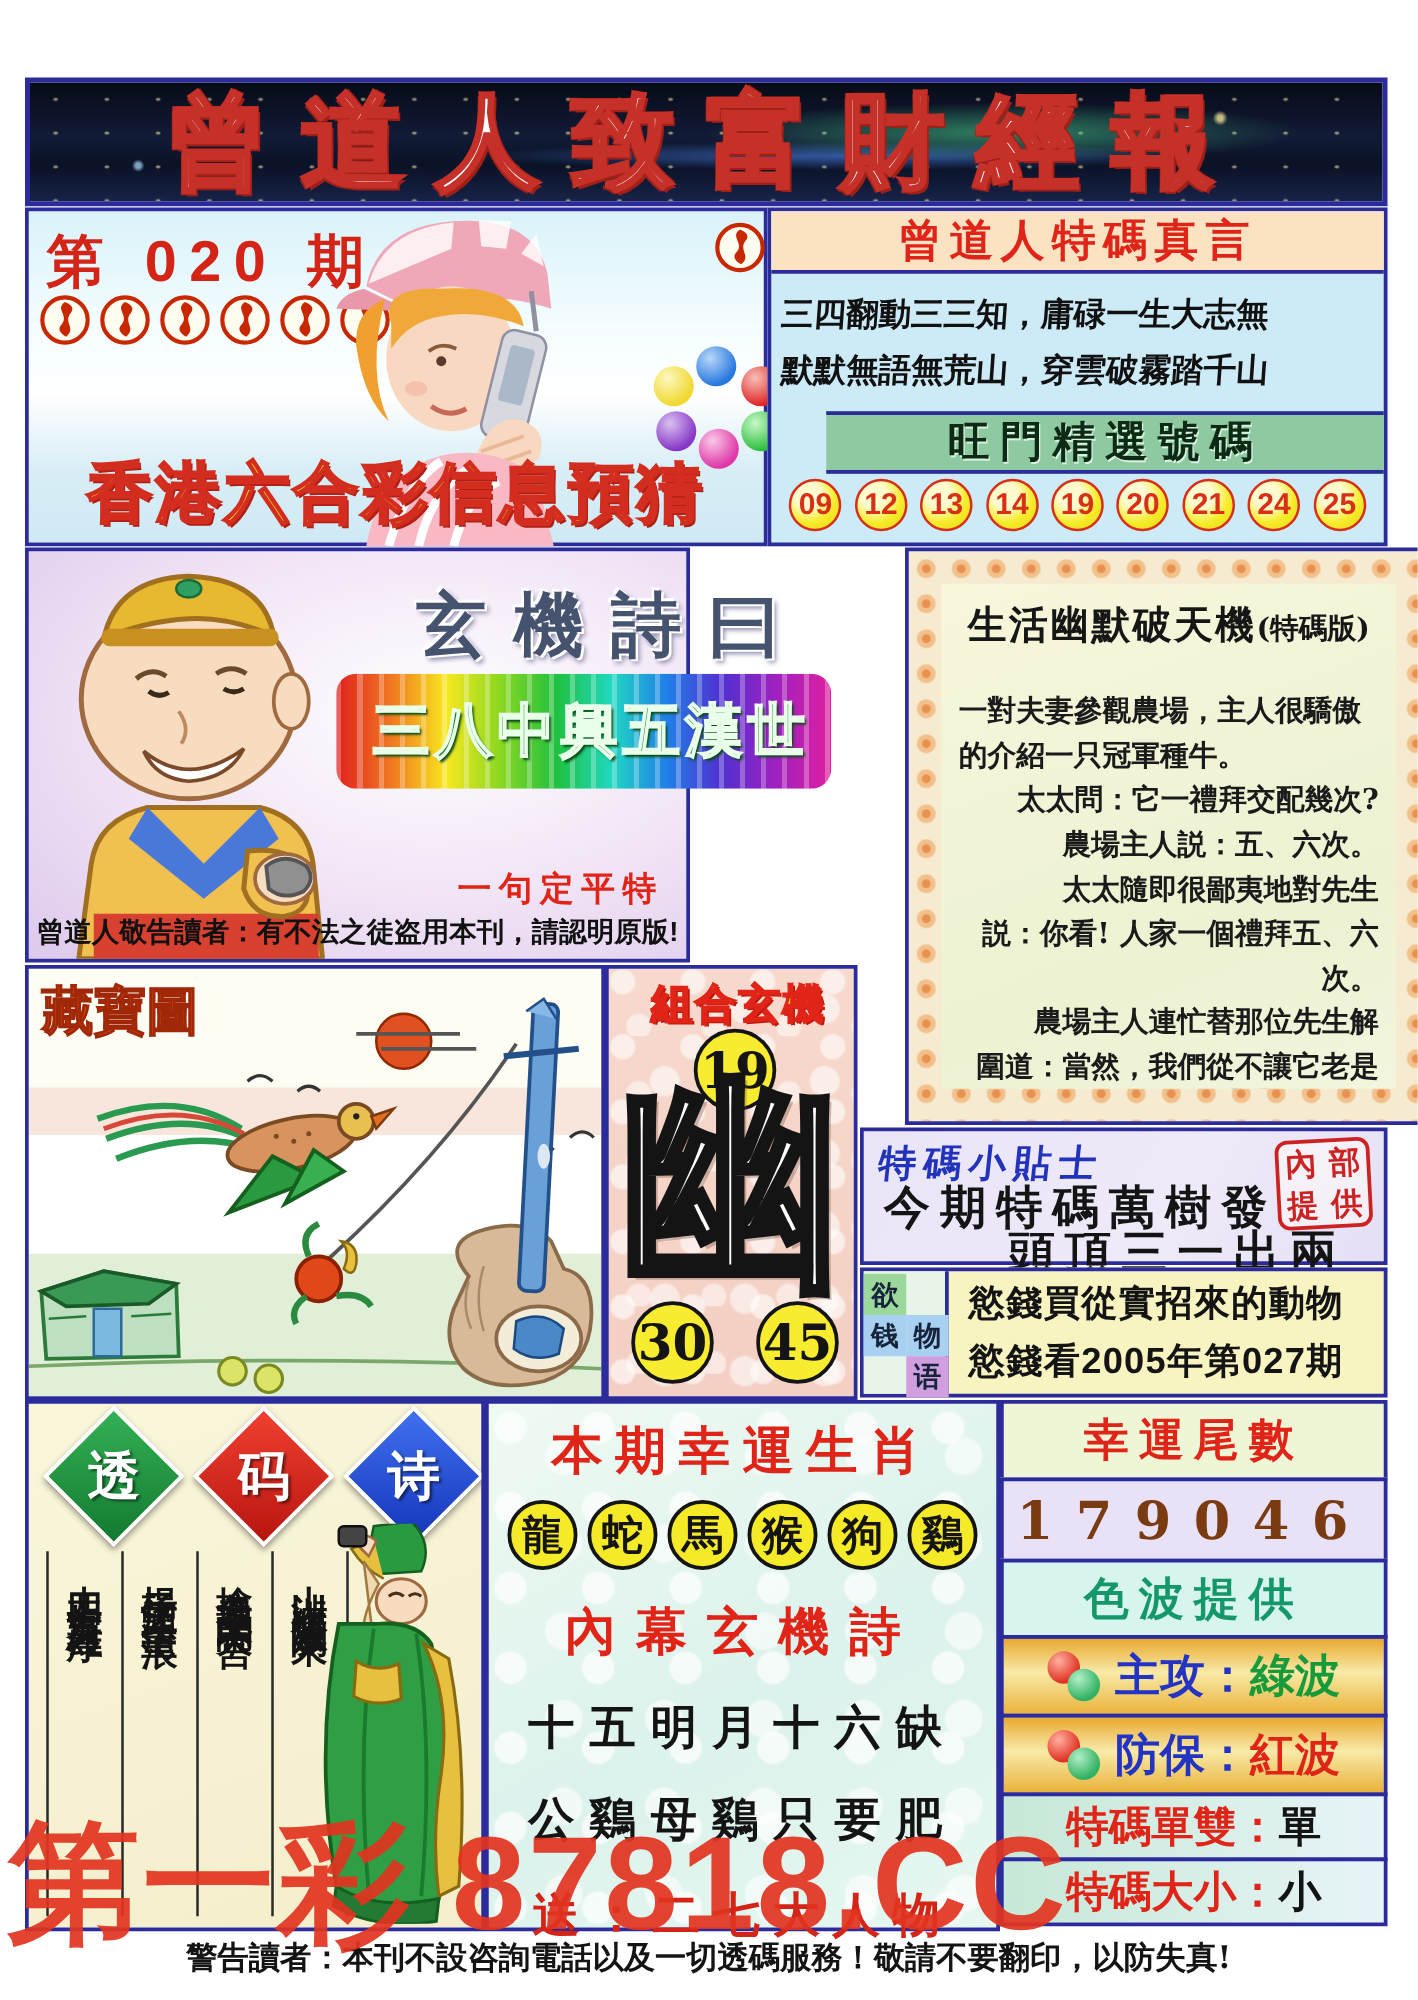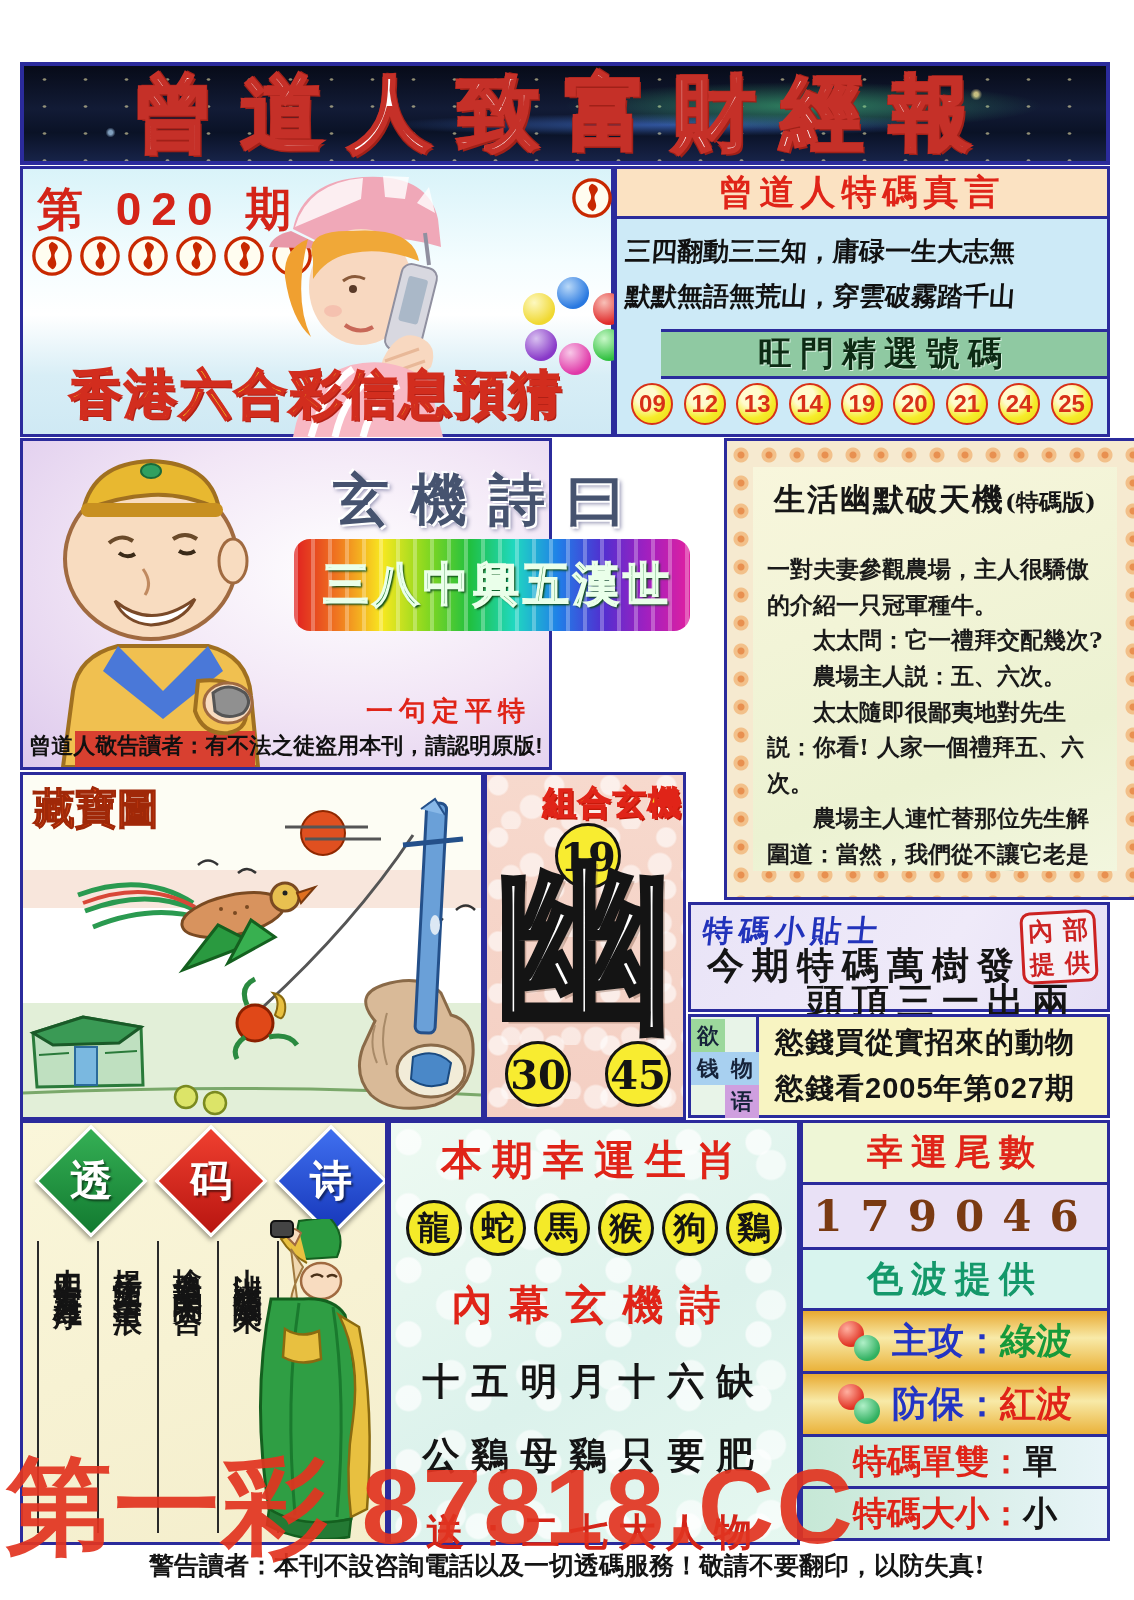--- a/index.html
+++ b/index.html
@@ -58,7 +58,7 @@
     background:radial-gradient(ellipse at 62% 40%, #ffffff 0%, #f2e6f6 50%, #ddc9ec 100%); }
   .poem-title { position:absolute; left:310px; top:22px; color:#46536f; font-weight:bold; font-size:56px; letter-spacing:22px;
     text-shadow:2px 2px 0 #ffffff, -2px -2px 0 #ffffff, 3px 3px 4px #8888aa; white-space:nowrap; }
-  .rainbow-bar { position:absolute; left:271px; top:98px; width:396px; height:92px; border-radius:16px;
+  .rainbow-bar { position:absolute; left:246px; top:98px; width:396px; height:92px; border-radius:16px;
     background:
       repeating-linear-gradient(90deg, rgba(255,255,255,.28) 0 4px, transparent 4px 17px),
       linear-gradient(90deg,#e02020,#f07820,#f8e820,#88d820,#20c040,#20d8c0,#2080e8,#5030d0,#a020c0,#e020a0);

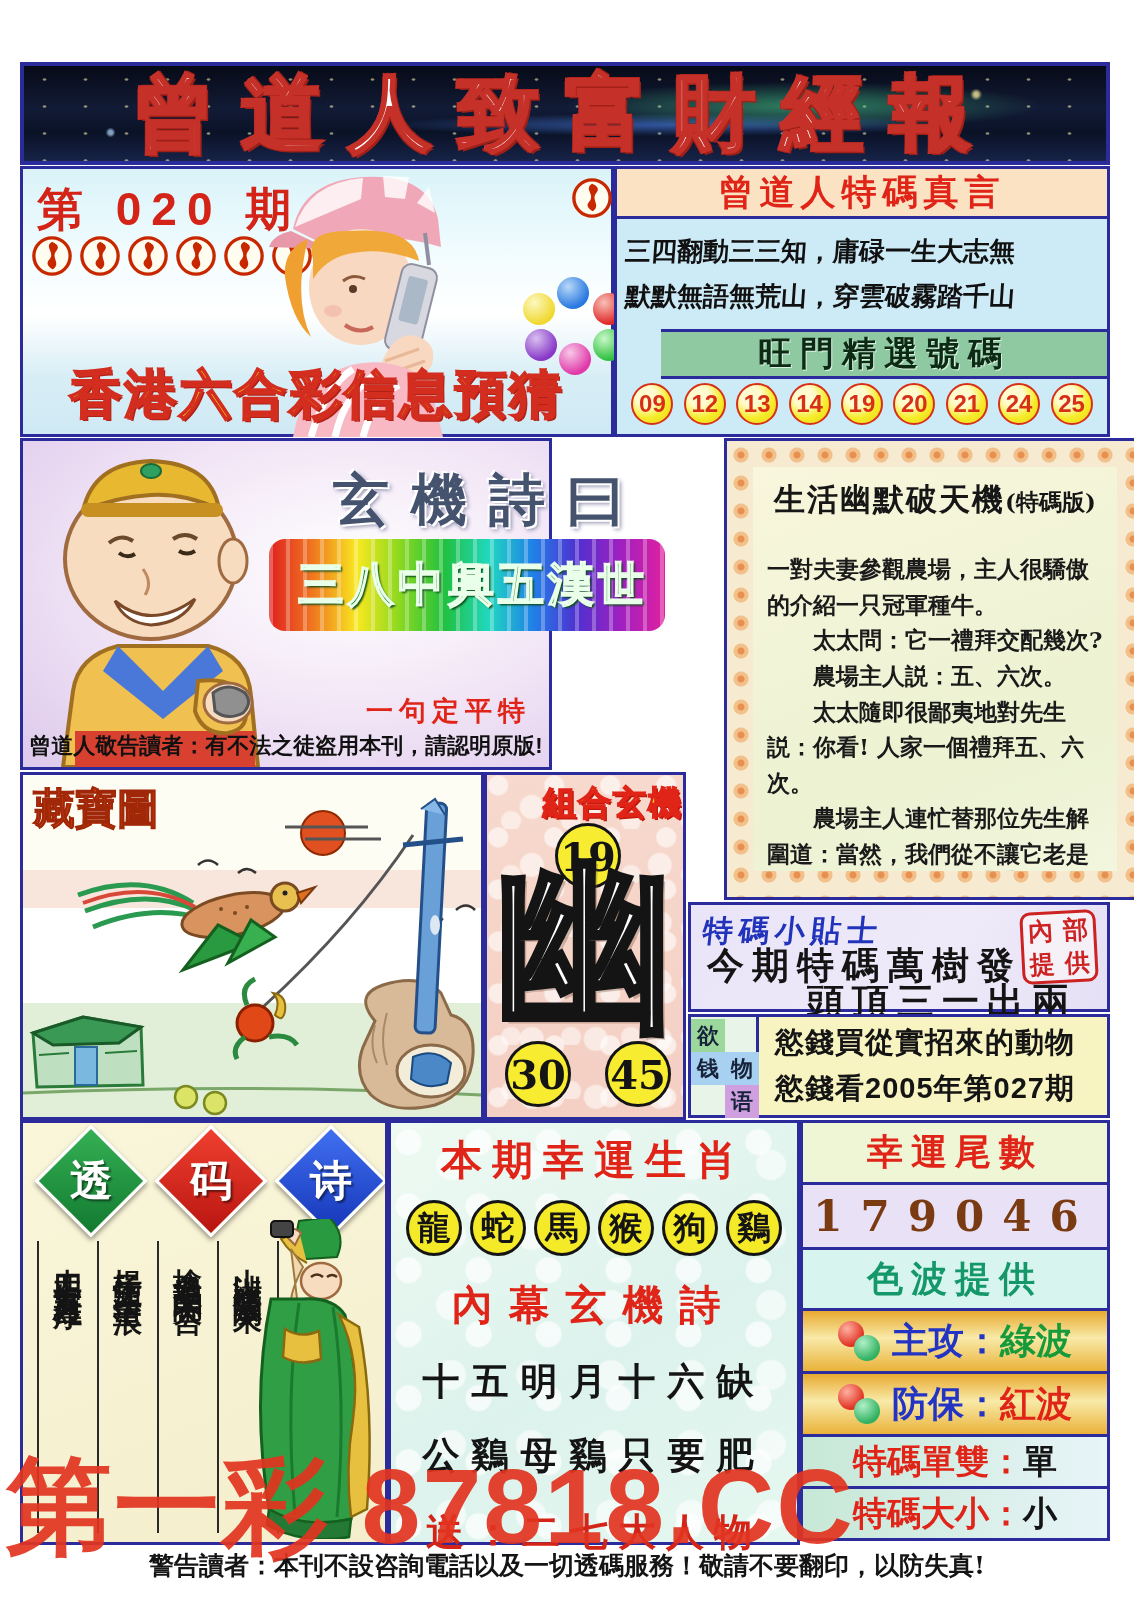--- a/index.html
+++ b/index.html
@@ -81,7 +81,7 @@
   .humor-title .suffix { font-size:23px; letter-spacing:0; }
   .humor-body { position:relative; z-index:2; margin-top:30px; padding:0 4px; }
   .humor-body p { color:#1a1a1a; font-weight:bold; font-size:23px; line-height:1.55; font-family:"DejaVu Serif", serif; }
-  .humor-body p.indent { text-indent:2em; }
+  .humor-body p.indent { text-indent:2em;text-align:right; }
   .humor-wm { position:absolute; left:50%; top:50%; transform:translate(-50%,-50%); z-index:1;
     writing-mode:vertical-rl; font-size:250px; font-weight:bold; color:transparent;
     -webkit-text-stroke:2px rgba(140,140,140,.30); line-height:.9; }

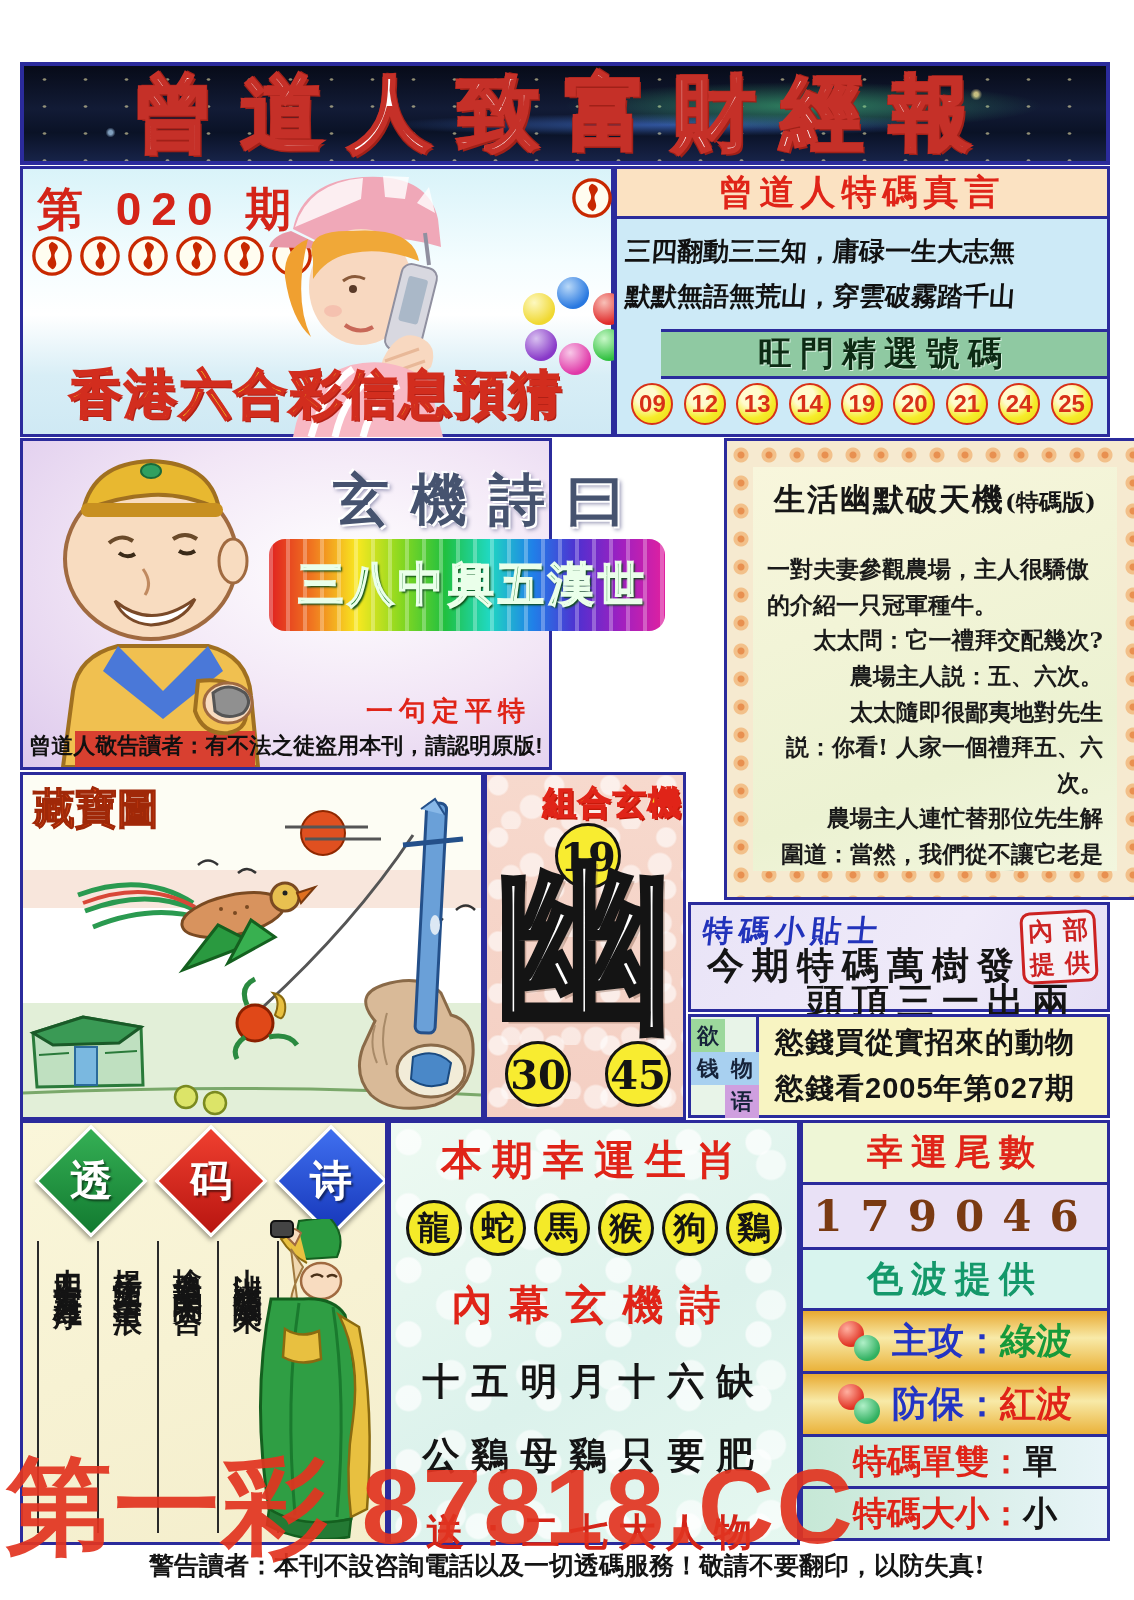--- a/index.html
+++ b/index.html
@@ -97,8 +97,8 @@
       radial-gradient(circle at 40% 85%, rgba(255,255,255,.5) 0 9px, transparent 11px),
       linear-gradient(#f7d9cd,#f4cfc3);
     background-size:56px 52px, 64px 58px, 60px 54px, auto; }
-  .combo-title { margin-top:6px; text-align:right; color:#f8e020; font-weight:bold; font-size:33px; letter-spacing:2px;
-    -webkit-text-stroke:1.5px #e02418; text-shadow:2px 2px 0 #c01808; white-space:nowrap; }
+  .combo-title { margin-top:6px; text-align:left; color:#f8e020; font-weight:bold; font-size:33px; letter-spacing:2px;
+    -webkit-text-stroke:1.5px #e02418; text-shadow:2px 2px 0 #c01808; white-space:nowrap;margin-left:34px; }
   .combo-circle { position:absolute; width:66px; height:66px; border-radius:50%; background:#f8ec30; border:3px solid #141414;
     color:#141414; font-weight:bold; font-size:40px; display:flex; align-items:center; justify-content:center; font-family:"DejaVu Serif", serif; }
   .combo-char { position:absolute; left:50%; top:176px; transform:translate(-50%,-50%);

